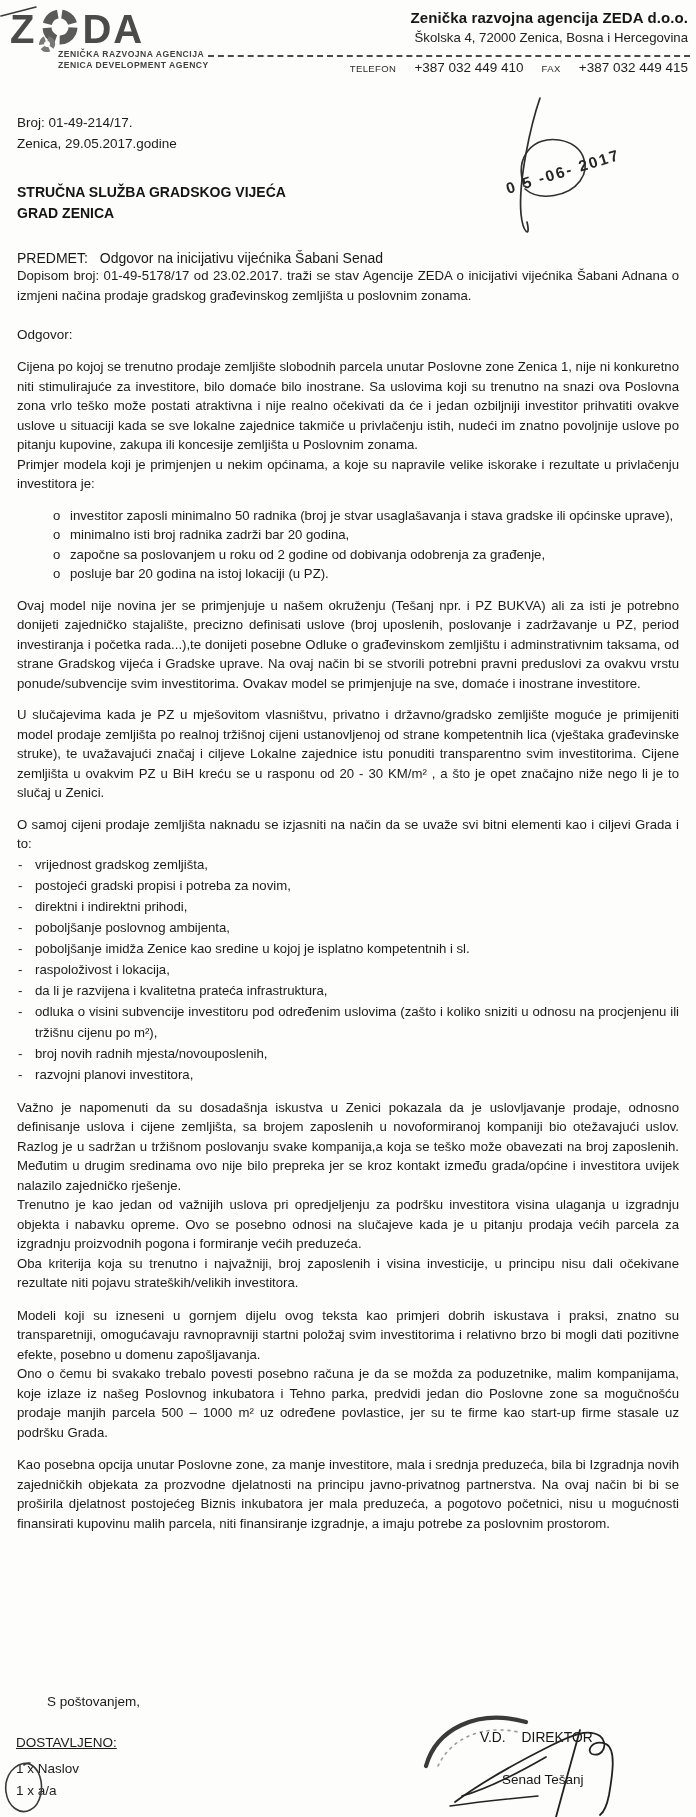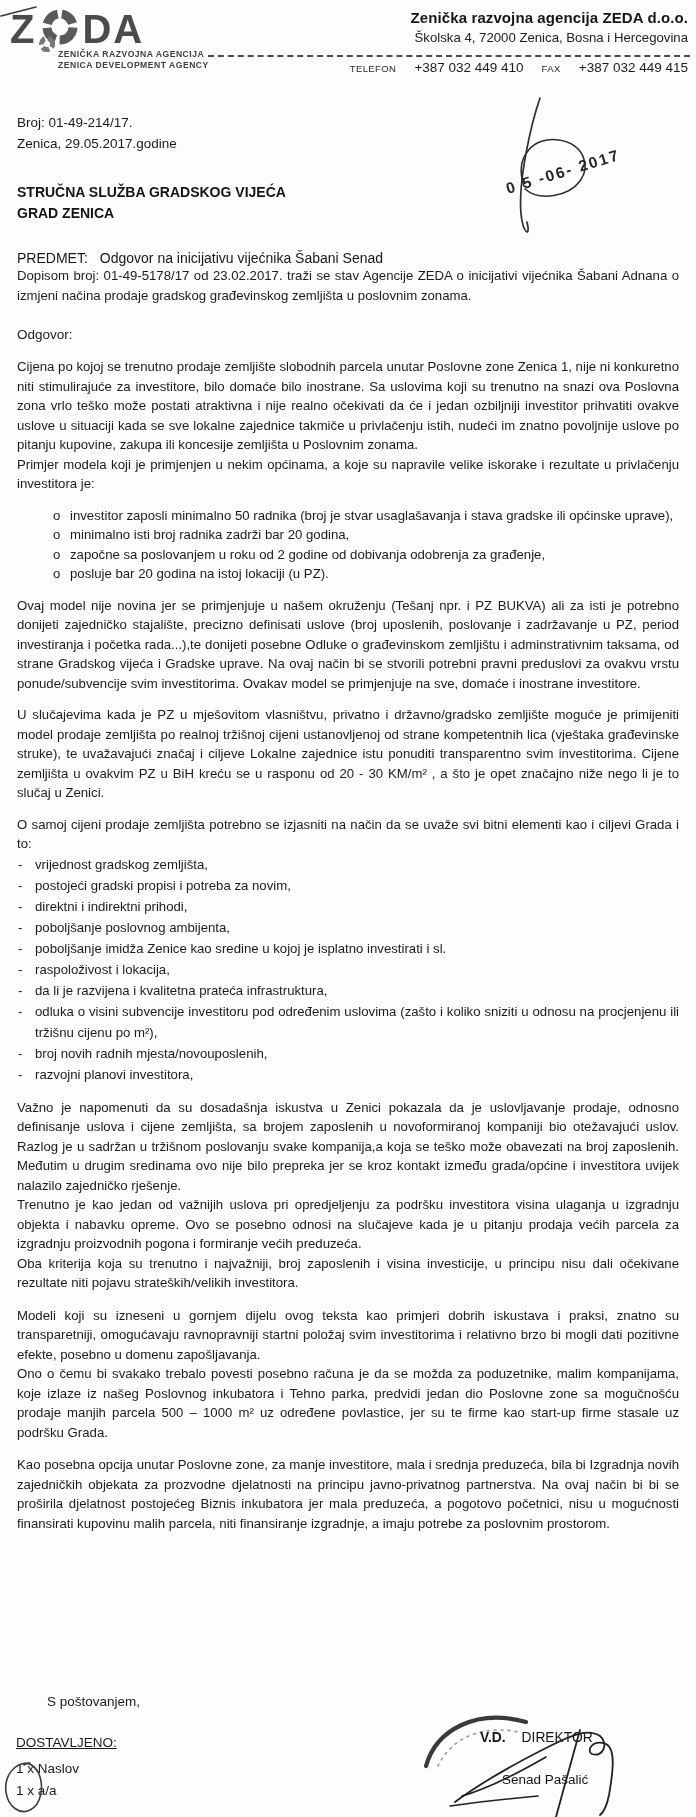--- a/index.html
+++ b/index.html
@@ -158,7 +158,7 @@
     <div class="para mt-block">U slučajevima kada je PZ u mješovitom vlasništvu, privatno i državno/gradsko zemljište moguće je primijeniti model prodaje zemljišta po realnoj tržišnoj cijeni ustanovljenoj od strane kompetentnih lica (vještaka građevinske struke), te uvažavajući značaj i ciljeve Lokalne zajednice istu ponuditi transparentno svim investitorima. Cijene zemljišta u ovakvim PZ u BiH kreću se u rasponu od 20 - 30 KM/m² , a što je opet značajno niže nego li je to slučaj u Zenici.</div>
 
     <div class="mt-block">
-      <div class="para">O samoj cijeni prodaje zemljišta potrebno se izjasniti na način da se uvaže svi bitni elementi kao i ciljevi Grada i to:</div>
+      <div class="para">O samoj cijeni prodaje zemljišta naknadu se izjasniti na način da se uvaže svi bitni elementi kao i ciljevi Grada i to:</div>
       <div class="dash-list">
         <div class="dash-item">
           <span class="dash-marker">-</span>

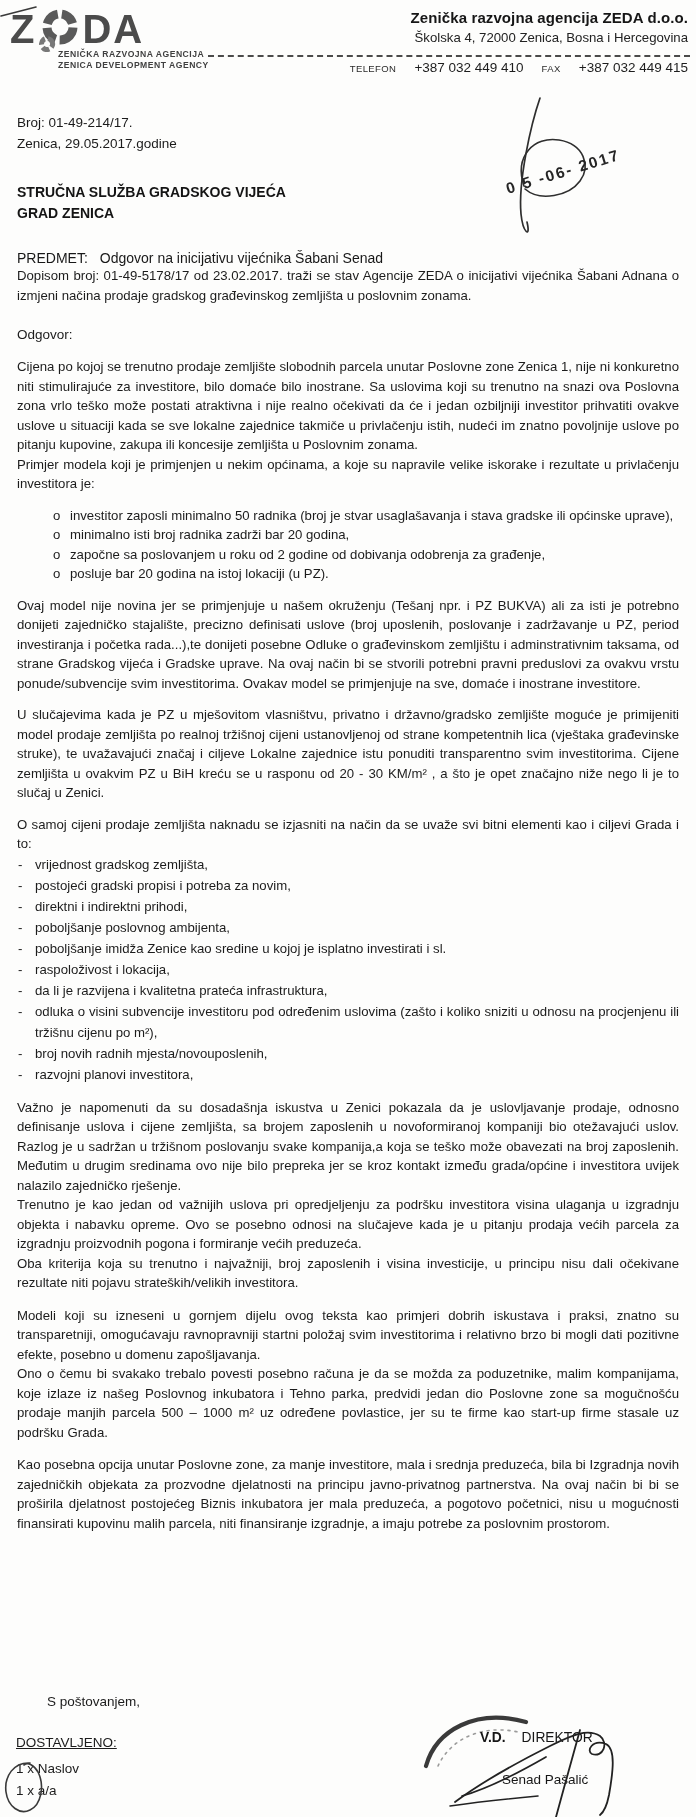--- a/index.html
+++ b/index.html
@@ -178,7 +178,7 @@
         </div>
         <div class="dash-item">
           <span class="dash-marker">-</span>
-          <span class="dash-text">poboljšanje imidža Zenice kao sredine u kojoj je isplatno investirati i sl.</span>
+          <span class="dash-text">poboljšanje imidža Zenice kao sredine u kojoj je isplatno kompetentnih i sl.</span>
         </div>
         <div class="dash-item">
           <span class="dash-marker">-</span>

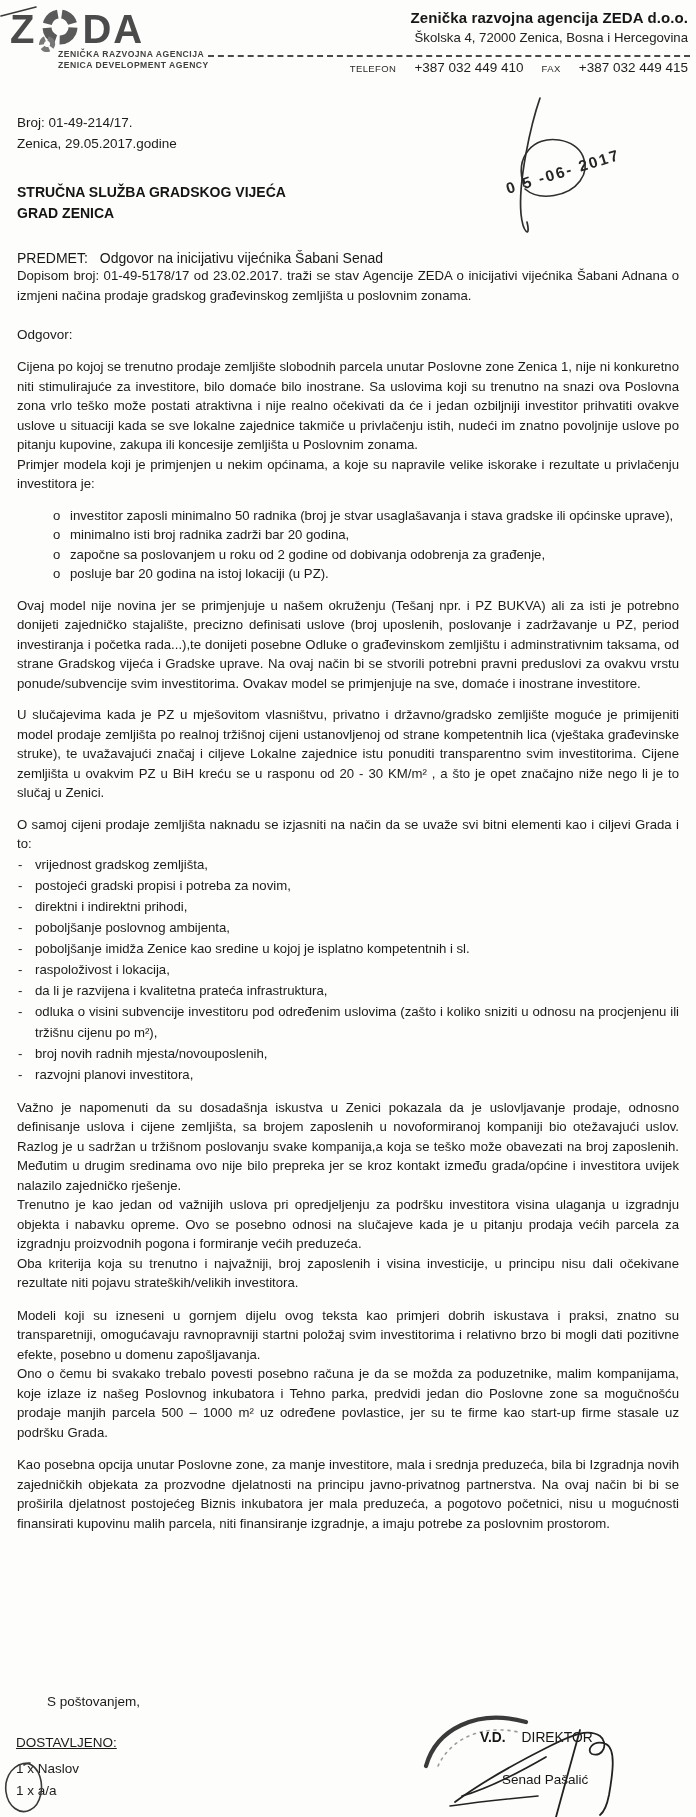--- a/index.html
+++ b/index.html
@@ -57,7 +57,7 @@
   .dost-2{position:absolute;left:16px;top:1783px;font-size:13.5px;}
   .circle-annot{position:absolute;left:0px;top:1760px;z-index:3;pointer-events:none;}
   .vd-title{position:absolute;left:480px;top:1730px;display:flex;font-size:13.8px;color:#161616;z-index:2;}
-  .vd-part{margin-right:16px;font-weight:bold;}
+  .vd-part{margin-right:16px;}
   .signer-name{position:absolute;left:502px;top:1772px;font-size:13.5px;color:#161616;z-index:2;}
   .stamp-svg{position:absolute;left:418px;top:1700px;z-index:1;pointer-events:none;}
   .sig-svg{position:absolute;left:420px;top:1700px;z-index:4;pointer-events:none;}

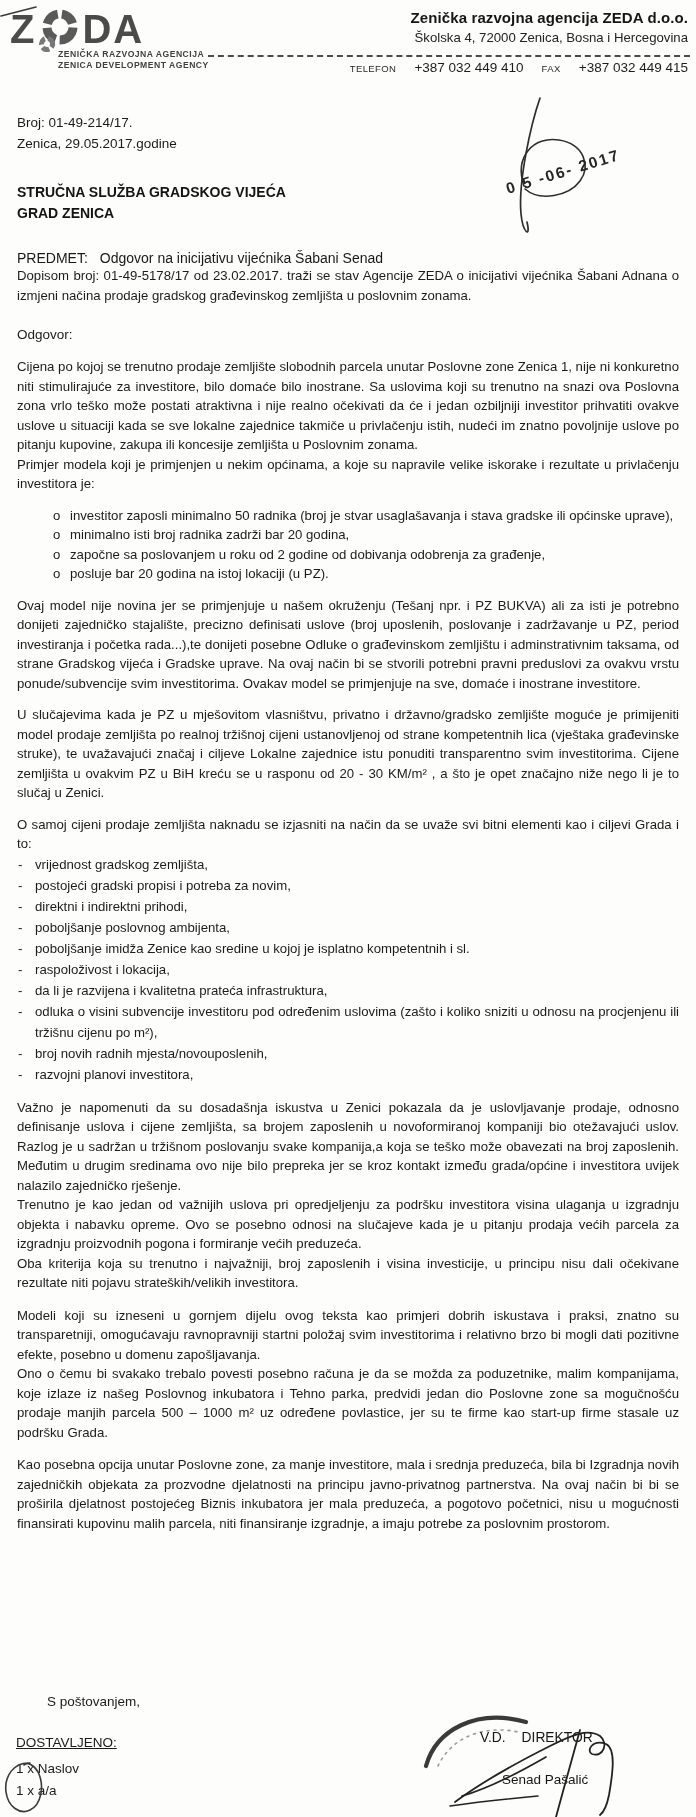--- a/index.html
+++ b/index.html
@@ -239,7 +239,7 @@
     <span class="vd-part">V.D.</span>
     <span>DIREKTOR</span>
   </div>
-  <div class="signer-name">Senad Pašalić</div>
+  <div class="signer-name">Senad Tešanj</div>
 
   <svg class="sig-svg" width="276" height="117" viewBox="0 0 276 117">
     <path d="M35,102 C62,82 98,62 130,46 C152,35 168,28 180,36 C189,43 183,58 172,54 C166,51 172,39 186,44 C196,49 193,72 189,95 C187,105 184,112 180,115" fill="none" stroke="#222" stroke-width="1.8" stroke-linecap="round"></path>

